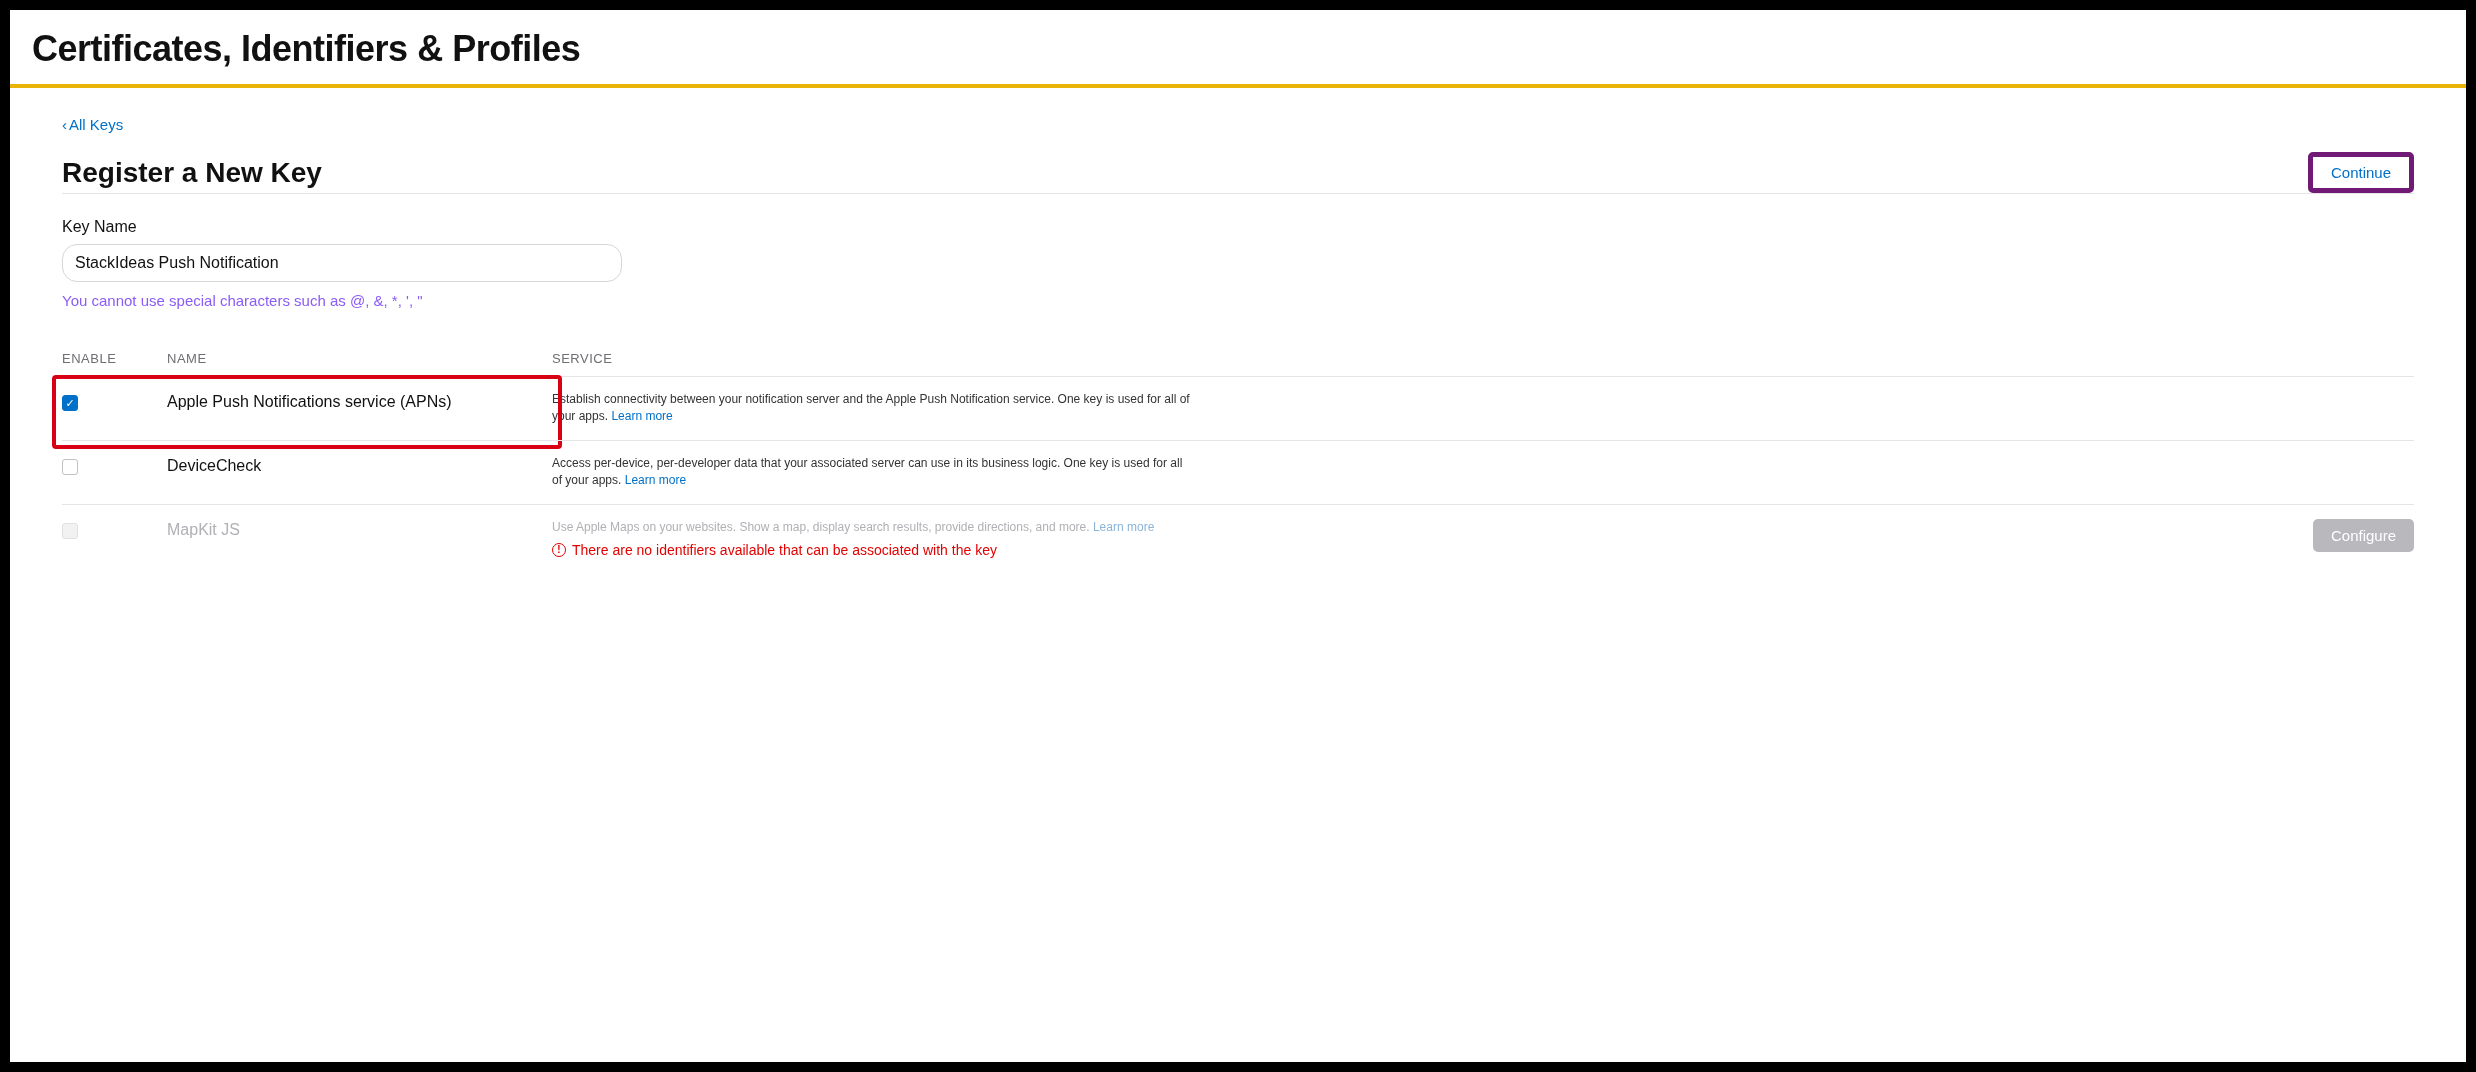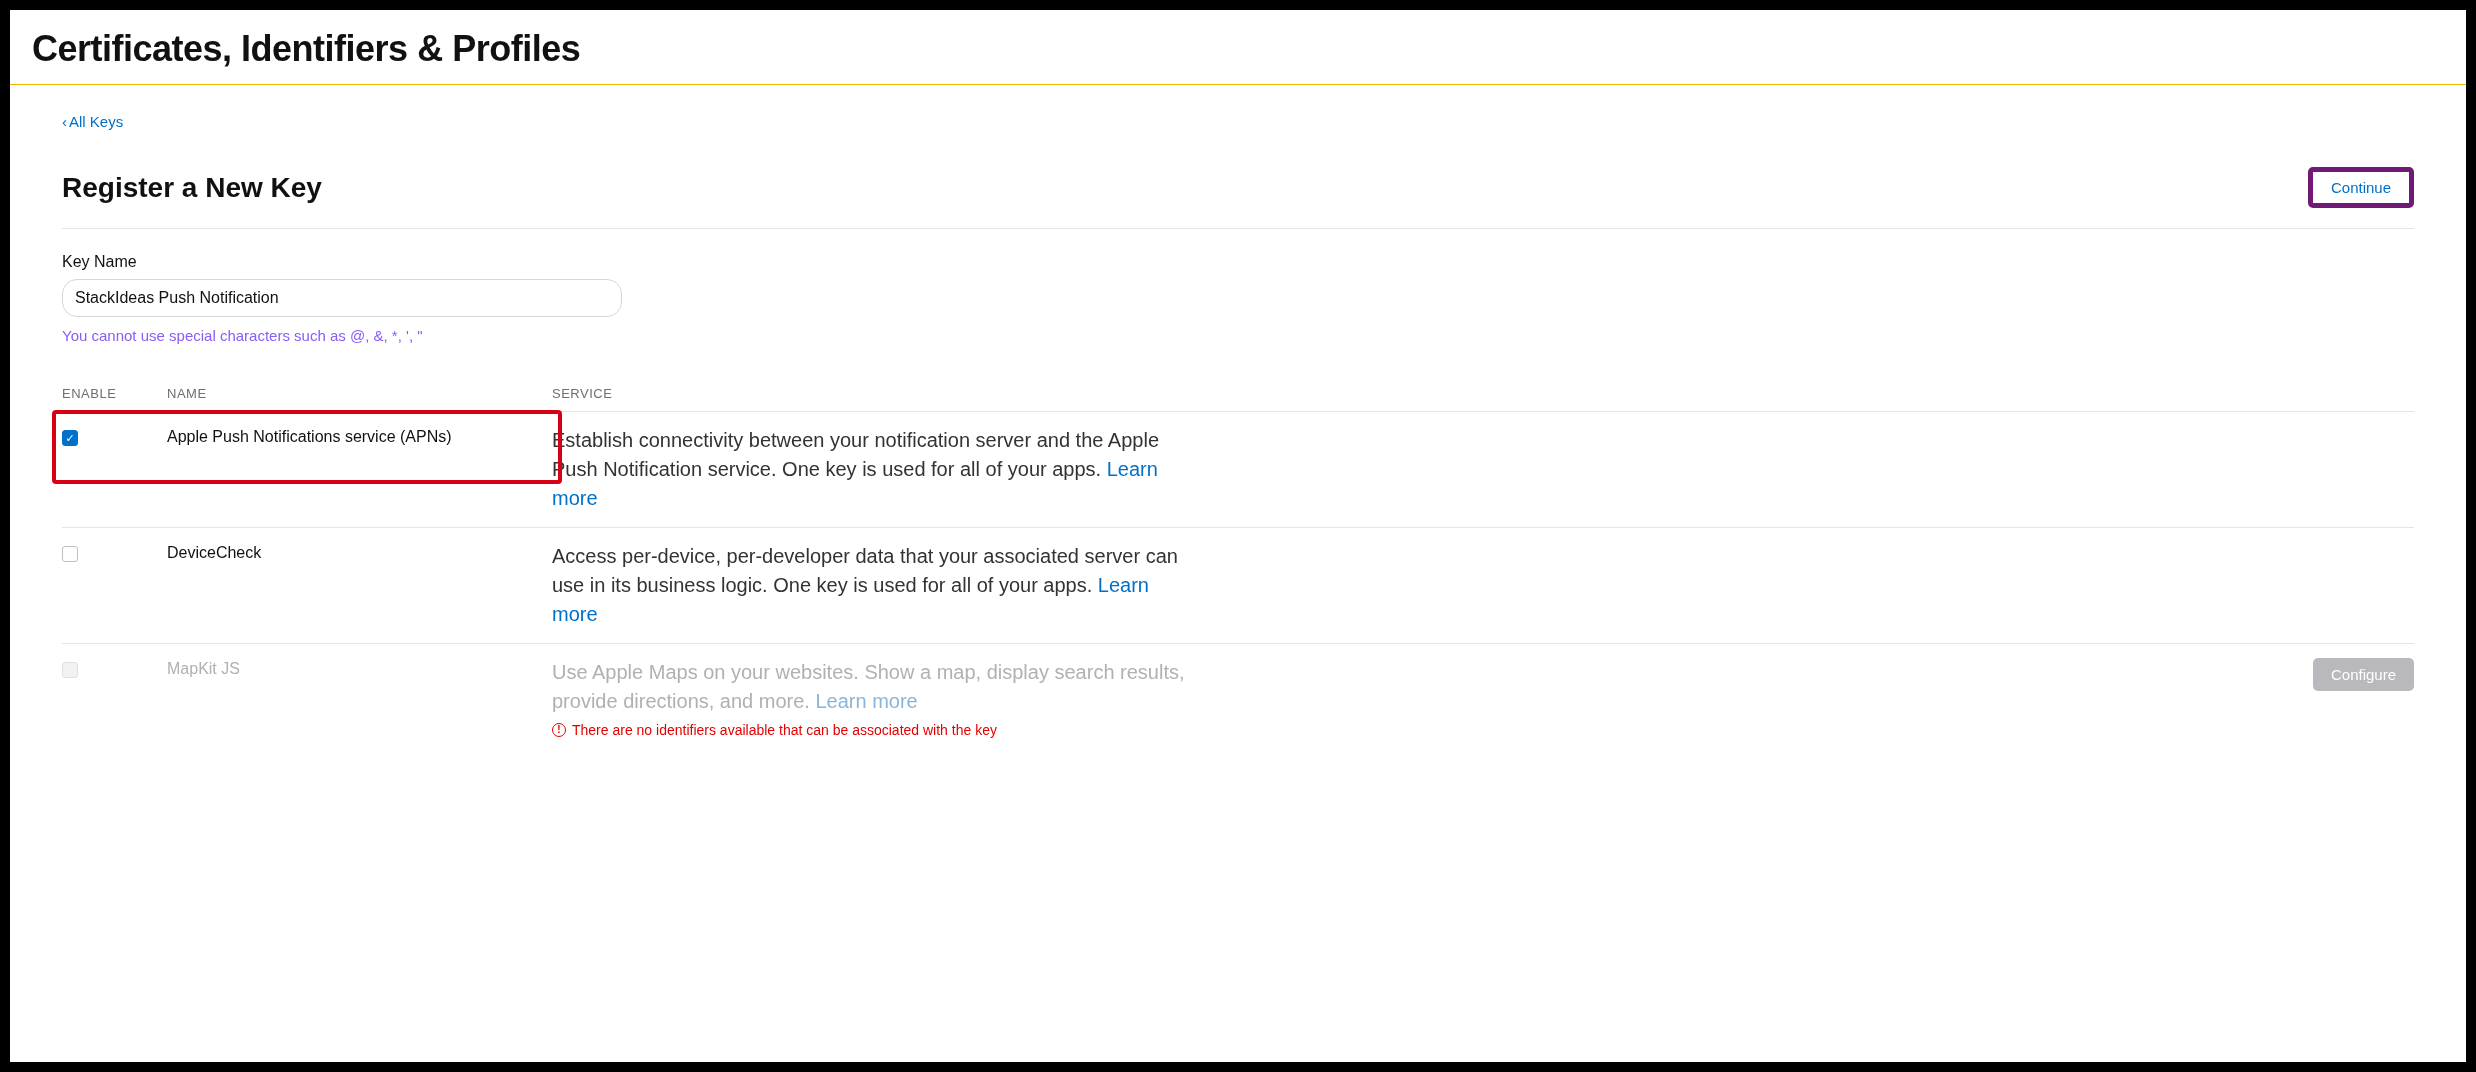--- a/index.html
+++ b/index.html
@@ -22,7 +22,7 @@
     letter-spacing: -0.5px;
     padding: 18px 22px 14px 22px;
     color: #111;
-    border-bottom: 1px solid #eab308;
+    border-bottom: 4px solid #eab308;
   }
   .content {
     padding: 28px 52px 0 52px;

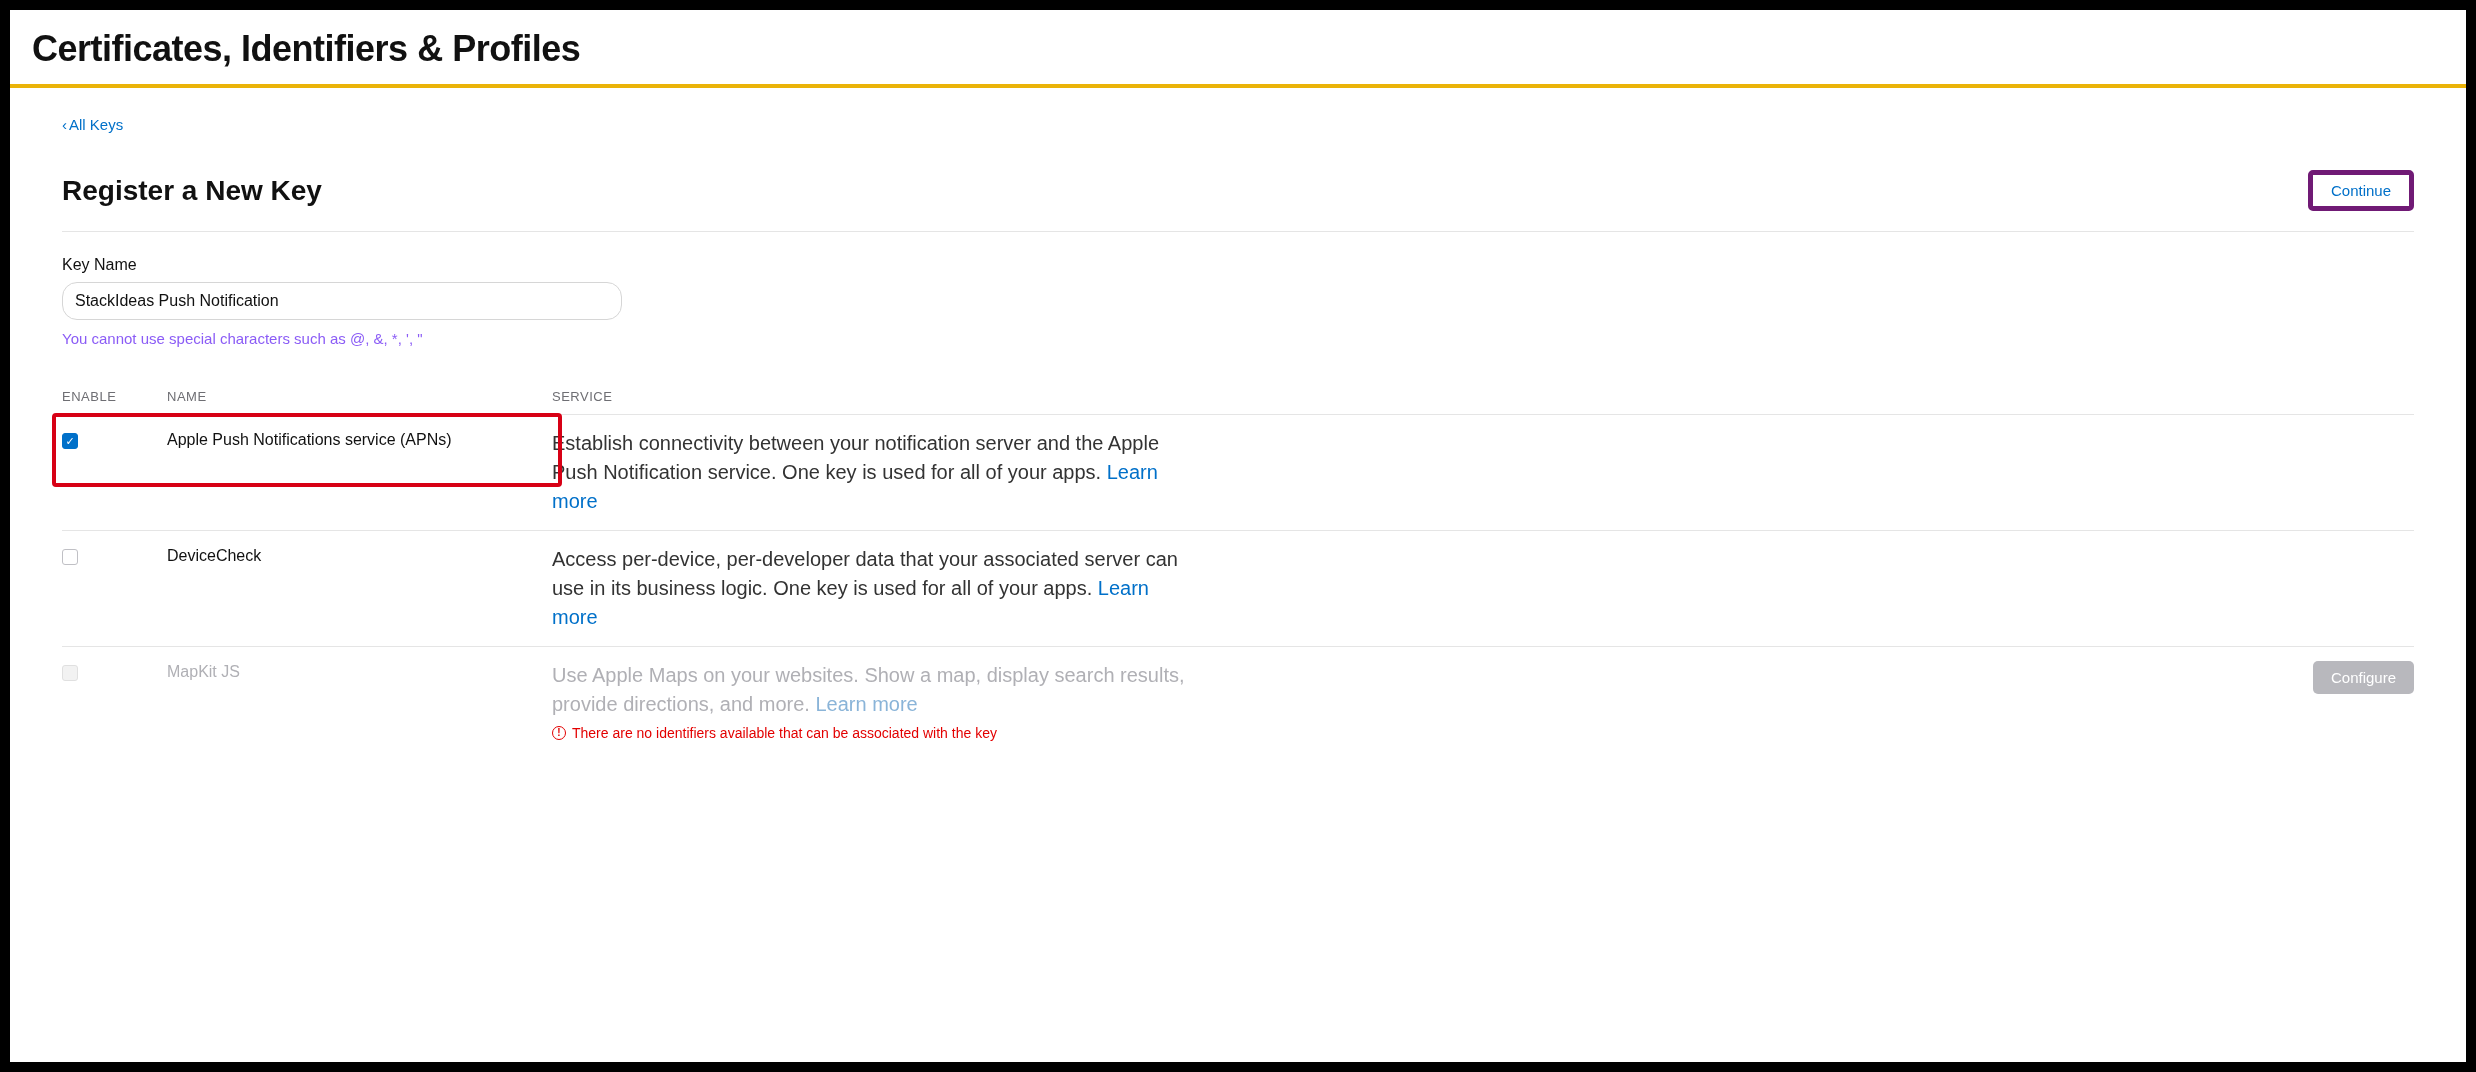--- a/index.html
+++ b/index.html
@@ -41,8 +41,7 @@
     display: flex;
     justify-content: space-between;
     align-items: center;
-    margin-top: 36px;
-    padding-bottom: 20px;
+    margin-top: 18px;
     border-bottom: 1px solid #e5e5e5;
   }
   .section-title {

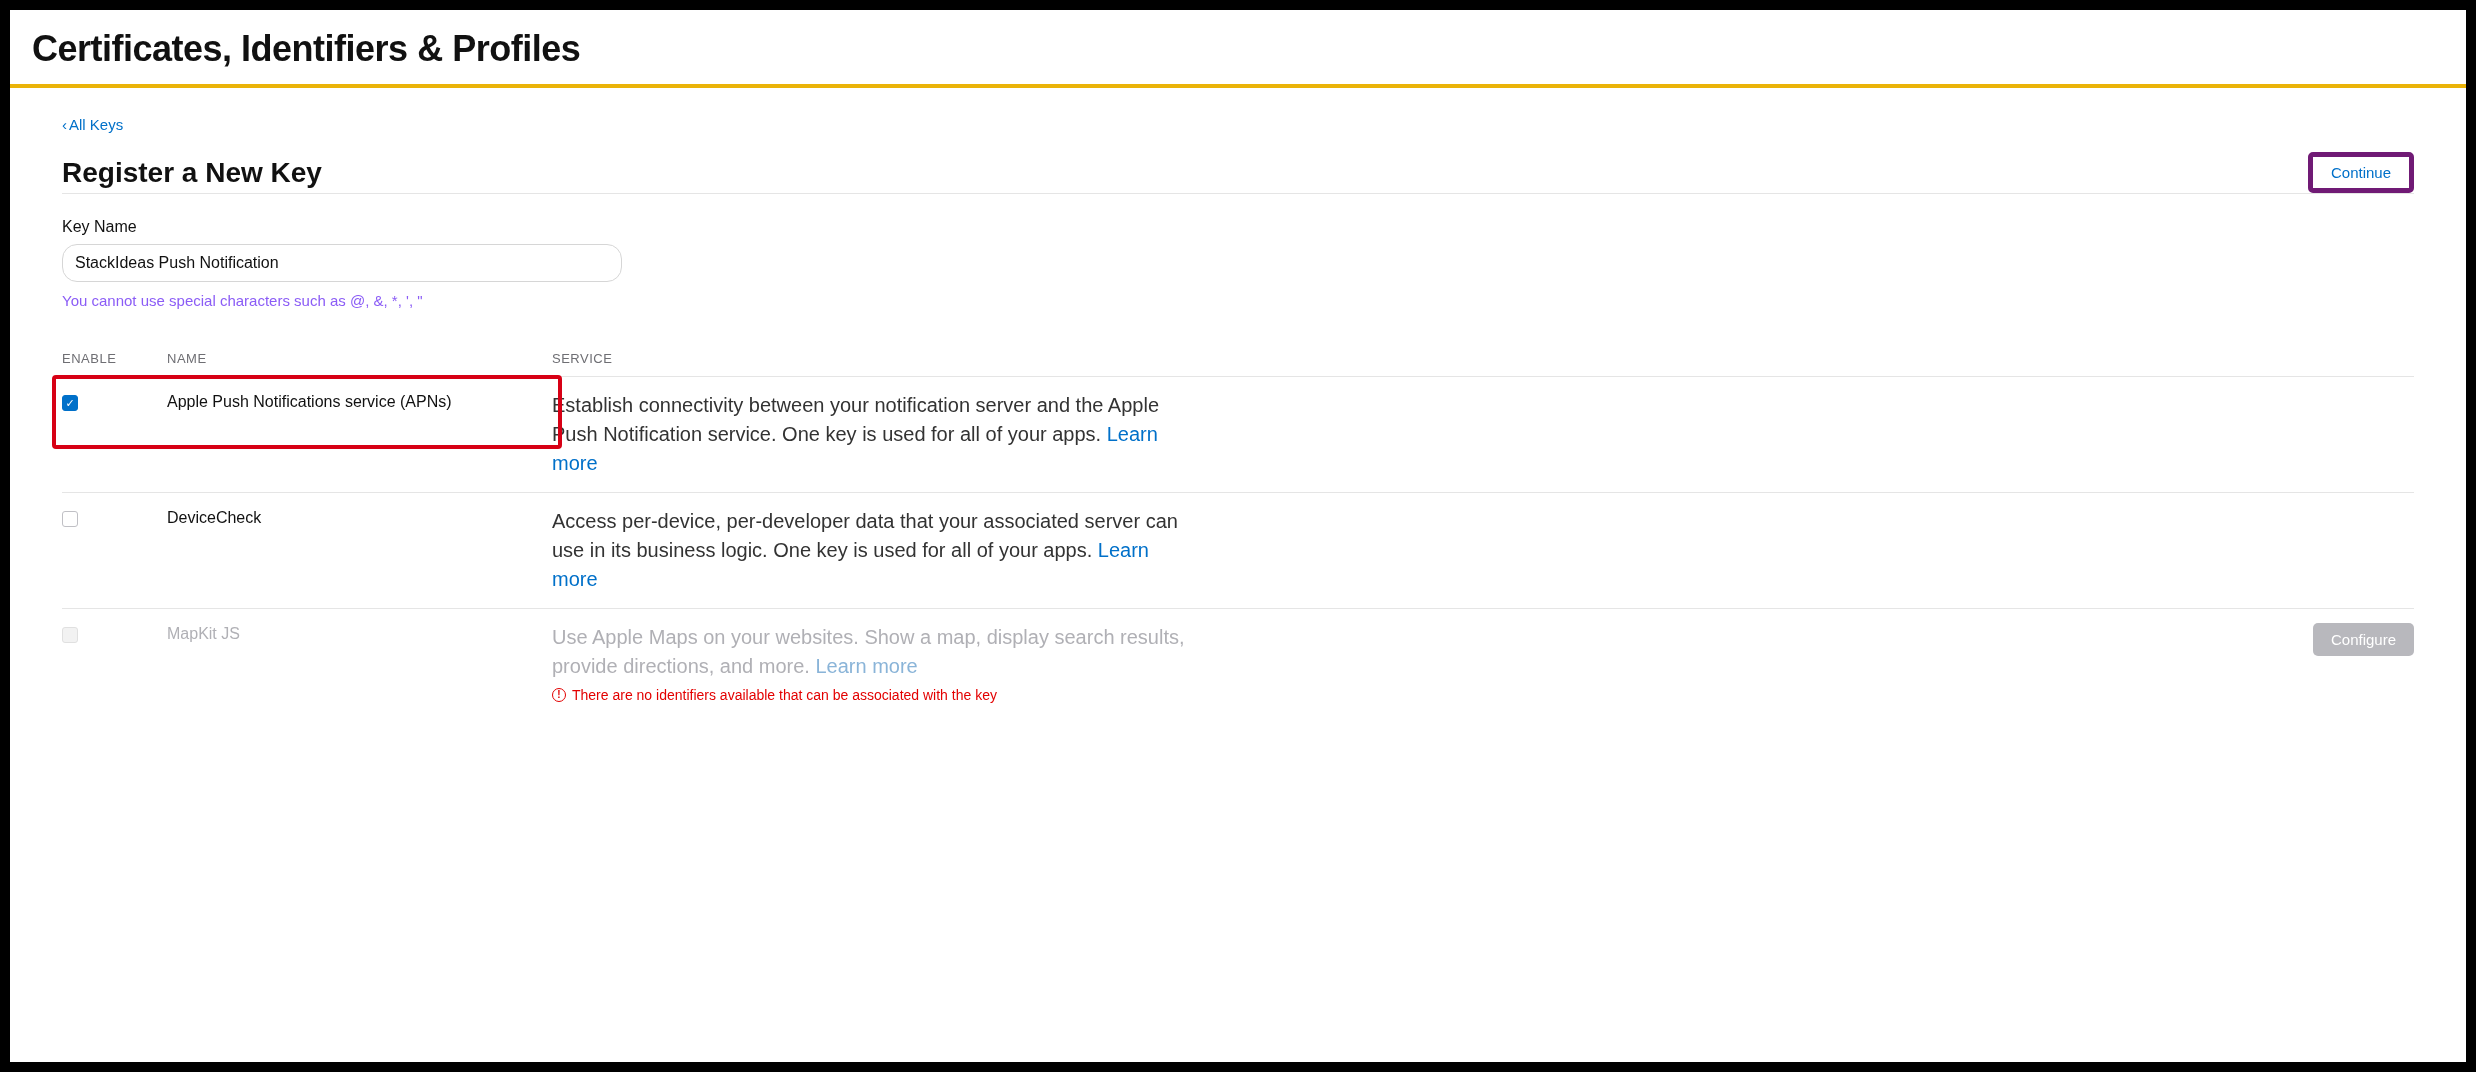--- a/index.html
+++ b/index.html
@@ -109,7 +109,7 @@
     padding-top: 2px;
   }
   .svc-desc {
-    font-size: 20px;
+    font-size: 12px;
     color: #333;
     line-height: 1.45;
     max-width: 640px;

